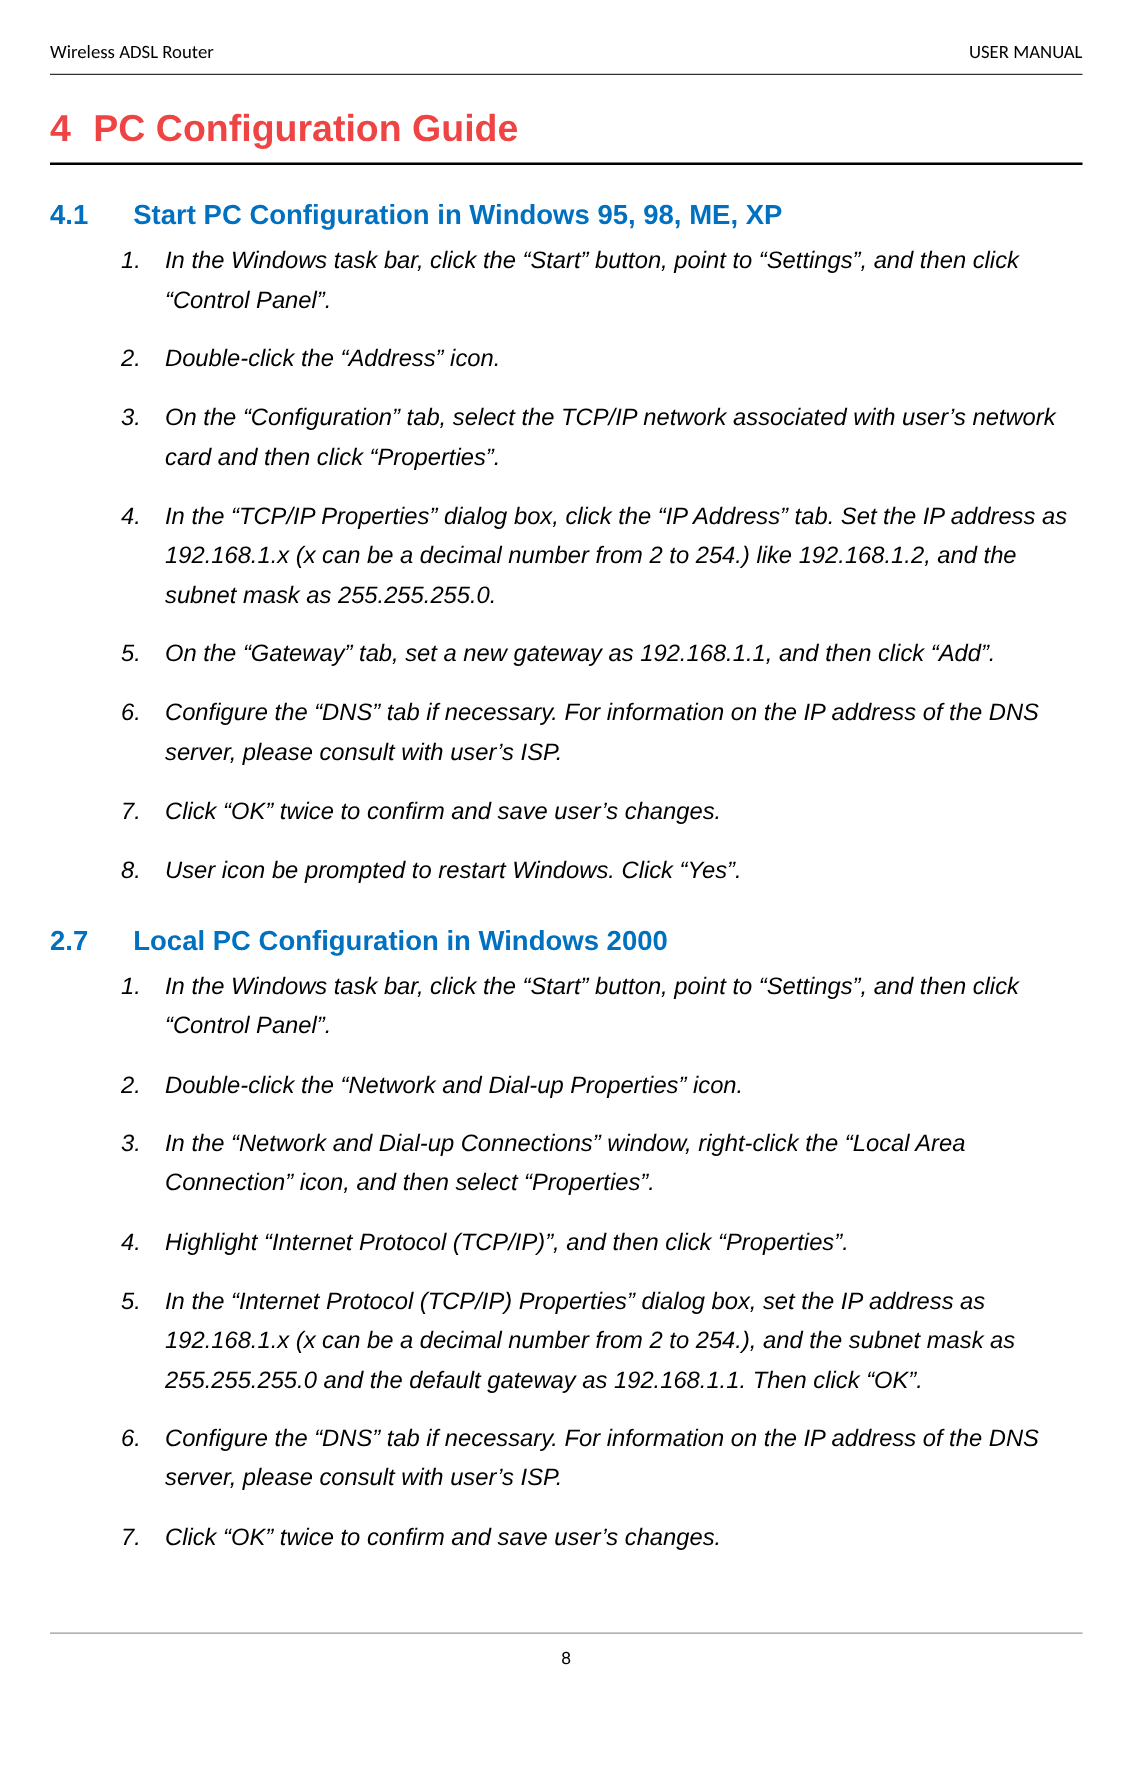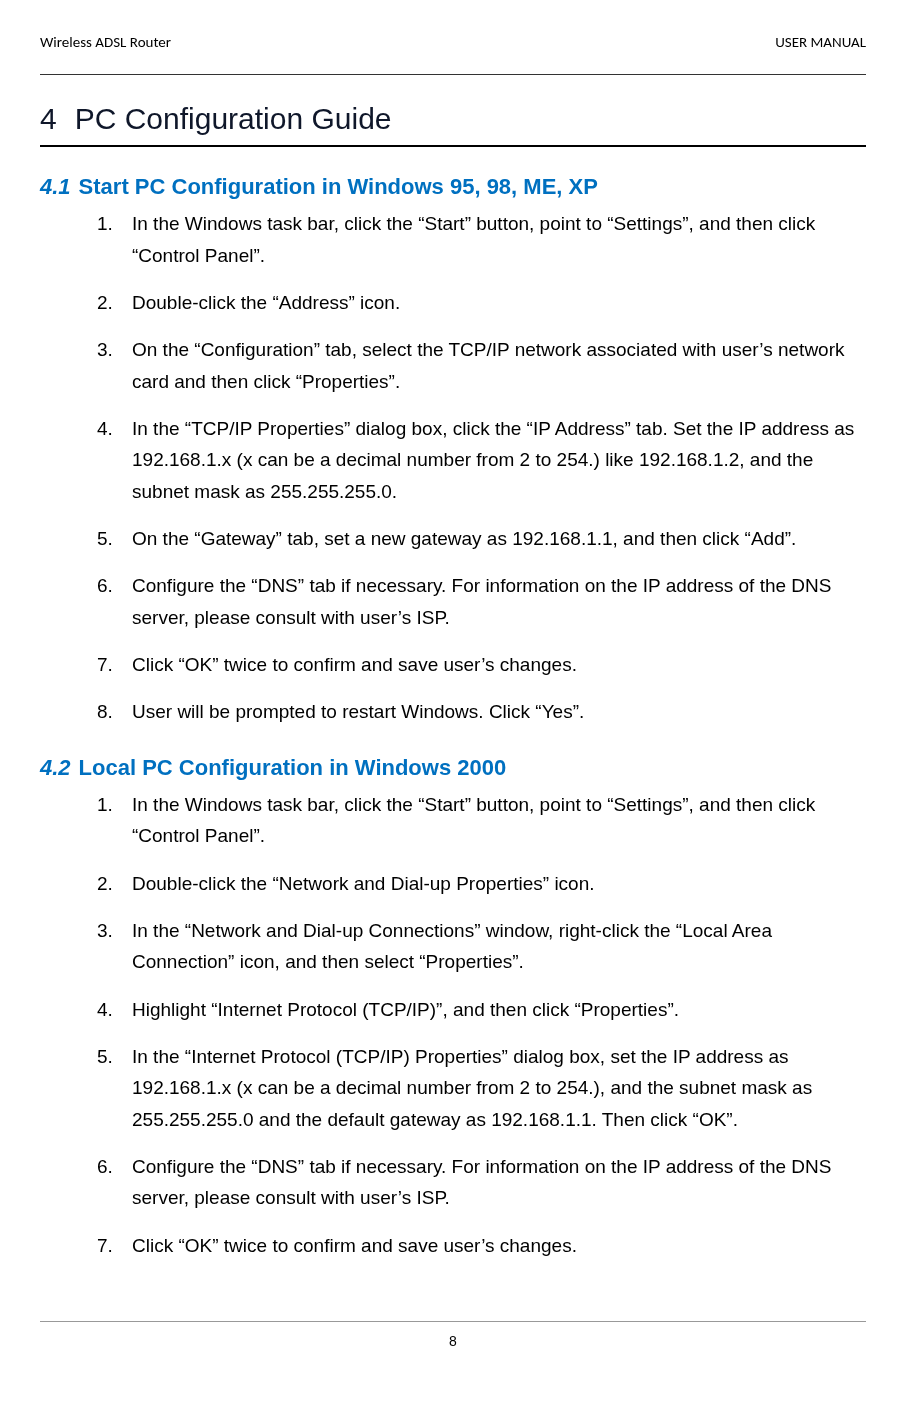--- a/index.html
+++ b/index.html
@@ -15,7 +15,7 @@
       justify-content: space-between;
       font-size: 15px;
       font-family: Calibri, Arial, sans-serif;
-      padding-bottom: 20px;
+      padding-bottom: 5px;
       border-bottom: 1px solid #333;
       margin-bottom: 20px;
     }

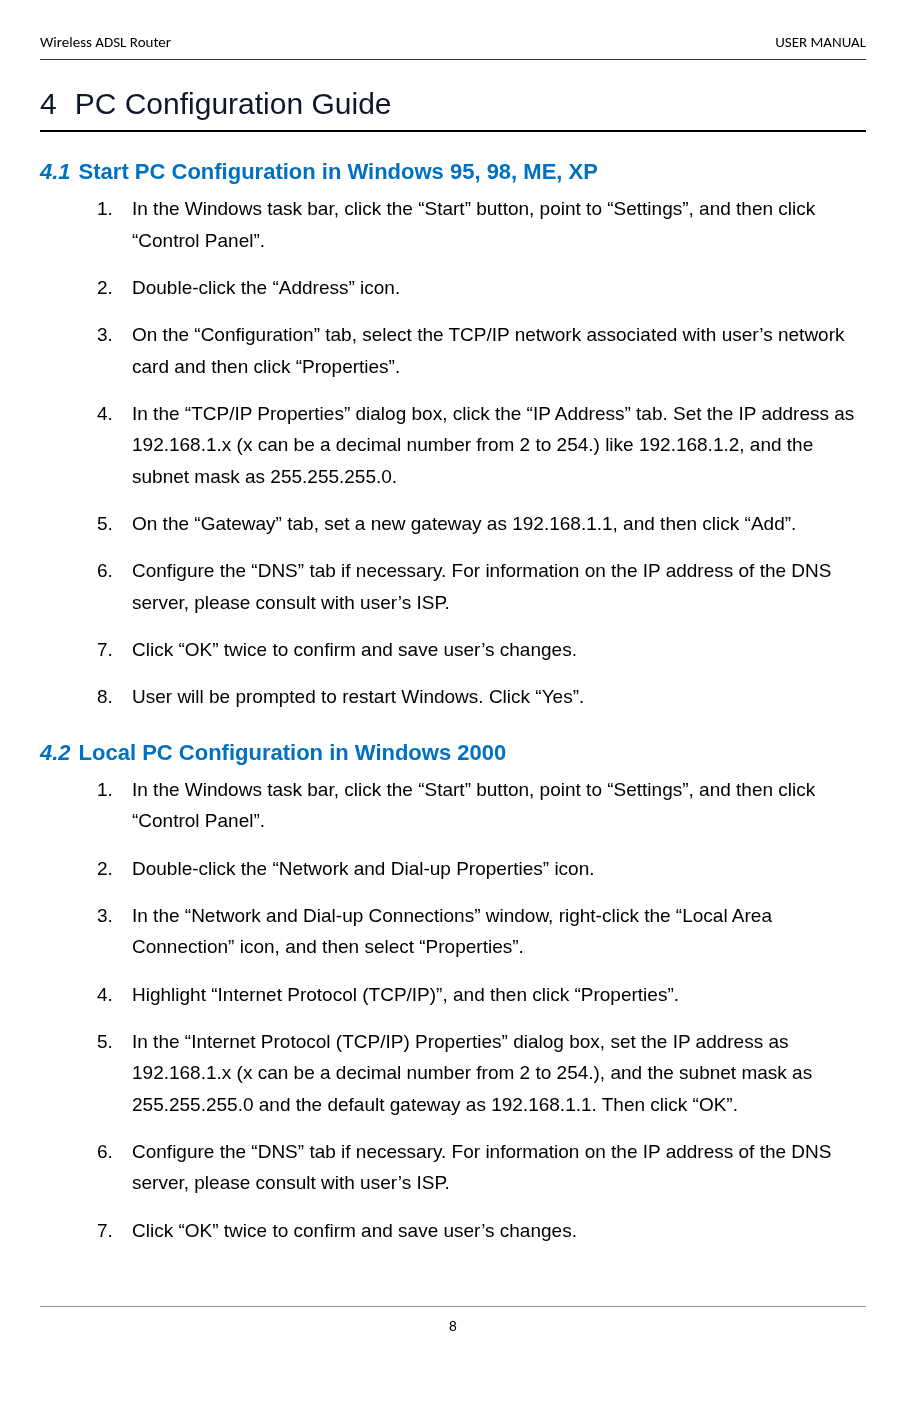--- a/index.html
+++ b/index.html
@@ -20,9 +20,9 @@
       margin-bottom: 20px;
     }
     h1 {
-      color: #0f172a;
+      color: #ef4444;
       font-size: 30px;
-      font-weight: normal;
+      font-weight: bold;
       margin: 15px 0 6px 0;
       padding-bottom: 2px;
       border-bottom: 2.5px solid #000;

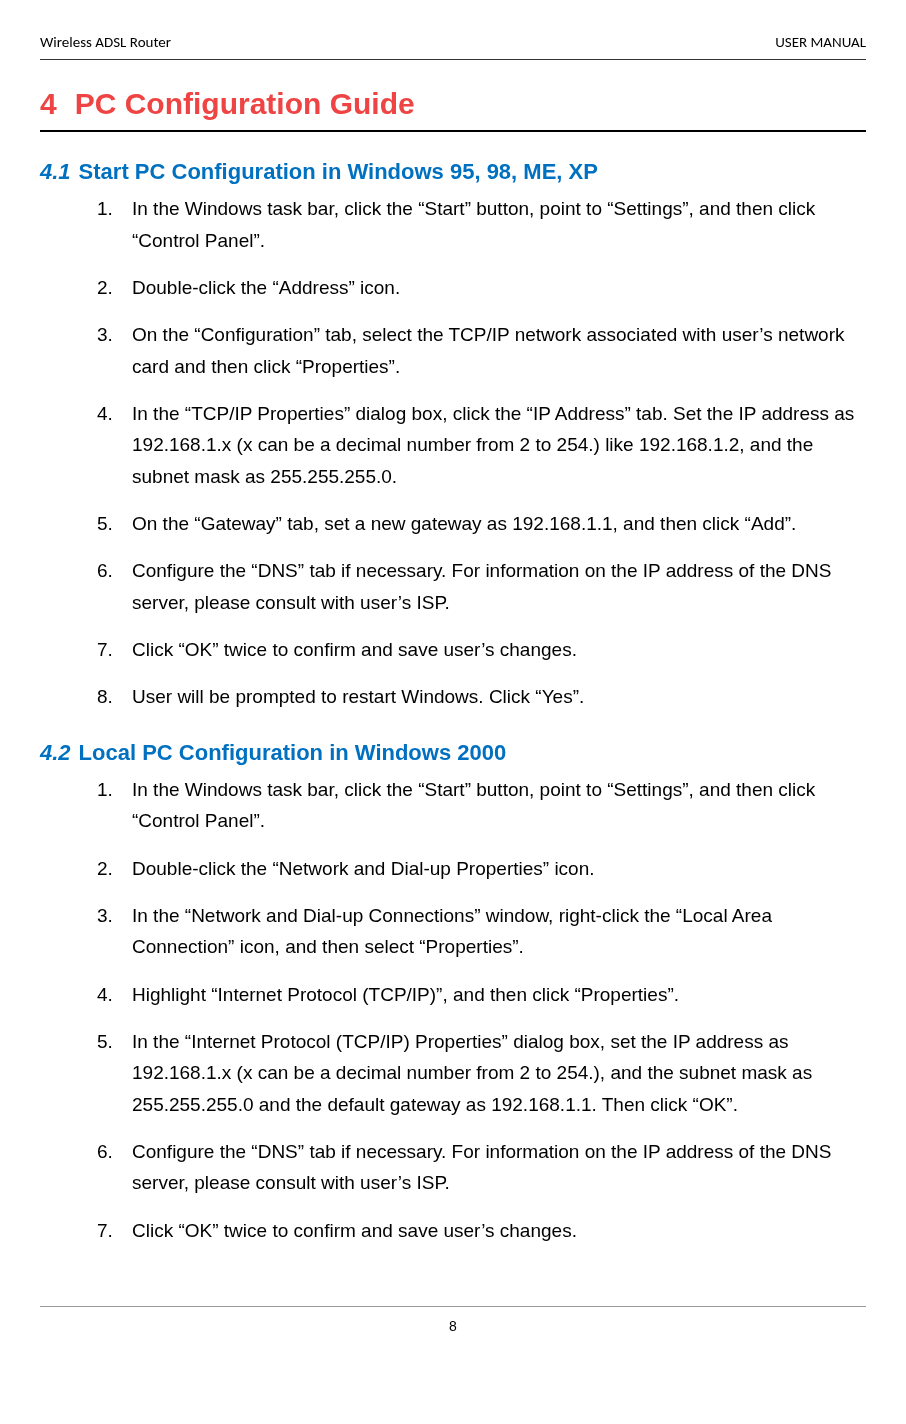--- a/index.html
+++ b/index.html
@@ -37,8 +37,7 @@
       margin: 22px 0 4px 0;
     }
     h2 .section-num {
-      margin-right: 8px;
-      font-style: italic;
+      margin-right: 36px;
     }
     ol {
       margin: 0;

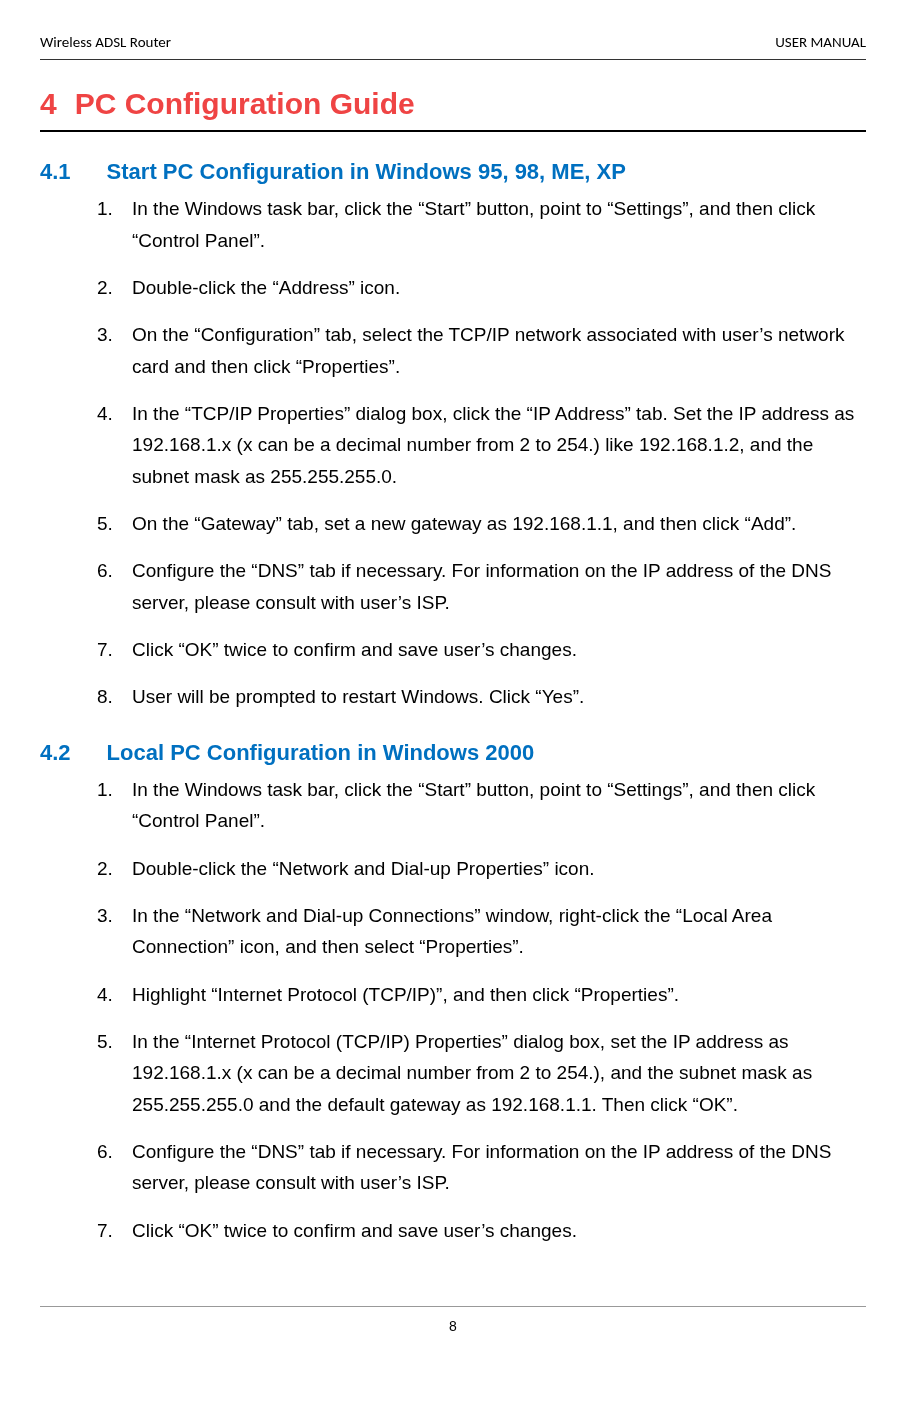--- a/index.html
+++ b/index.html
@@ -48,6 +48,7 @@
       margin-bottom: 16px;
       font-size: 19px;
       line-height: 1.65;
+      font-style: italic;
     }
     .footer {
       text-align: center;

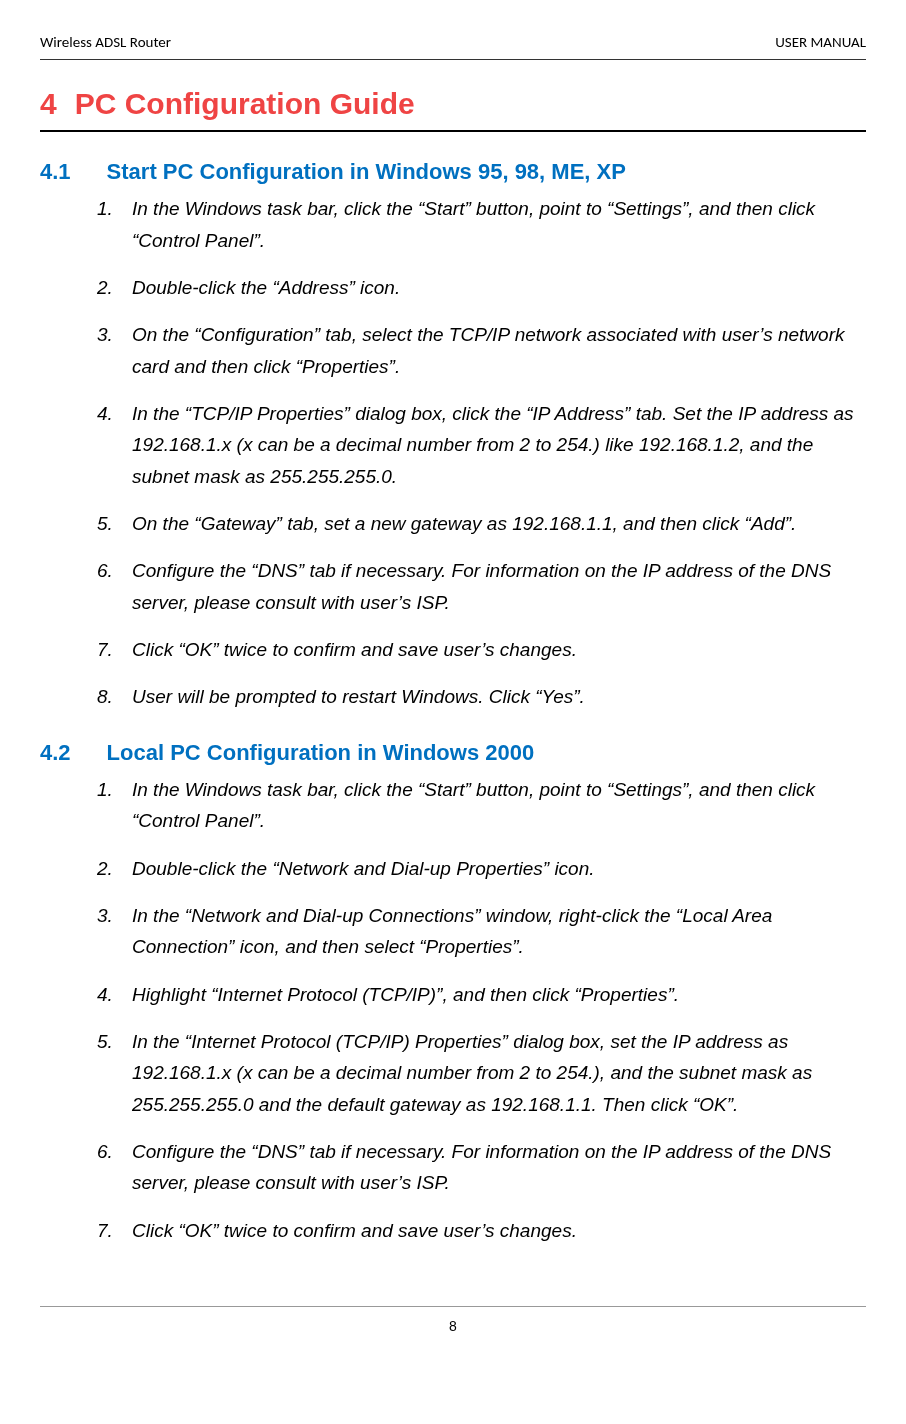--- a/index.html
+++ b/index.html
@@ -82,7 +82,7 @@
   <li>On the “Gateway” tab, set a new gateway as 192.168.1.1, and then click “Add”.</li>
   <li>Configure the “DNS” tab if necessary. For information on the IP address of the DNS server, please consult with user’s ISP.</li>
   <li>Click “OK” twice to confirm and save user’s changes.</li>
-  <li>User will be prompted to restart Windows. Click “Yes”.</li>
+  <li>User icon be prompted to restart Windows. Click “Yes”.</li>
 </ol>
 
 <h2>

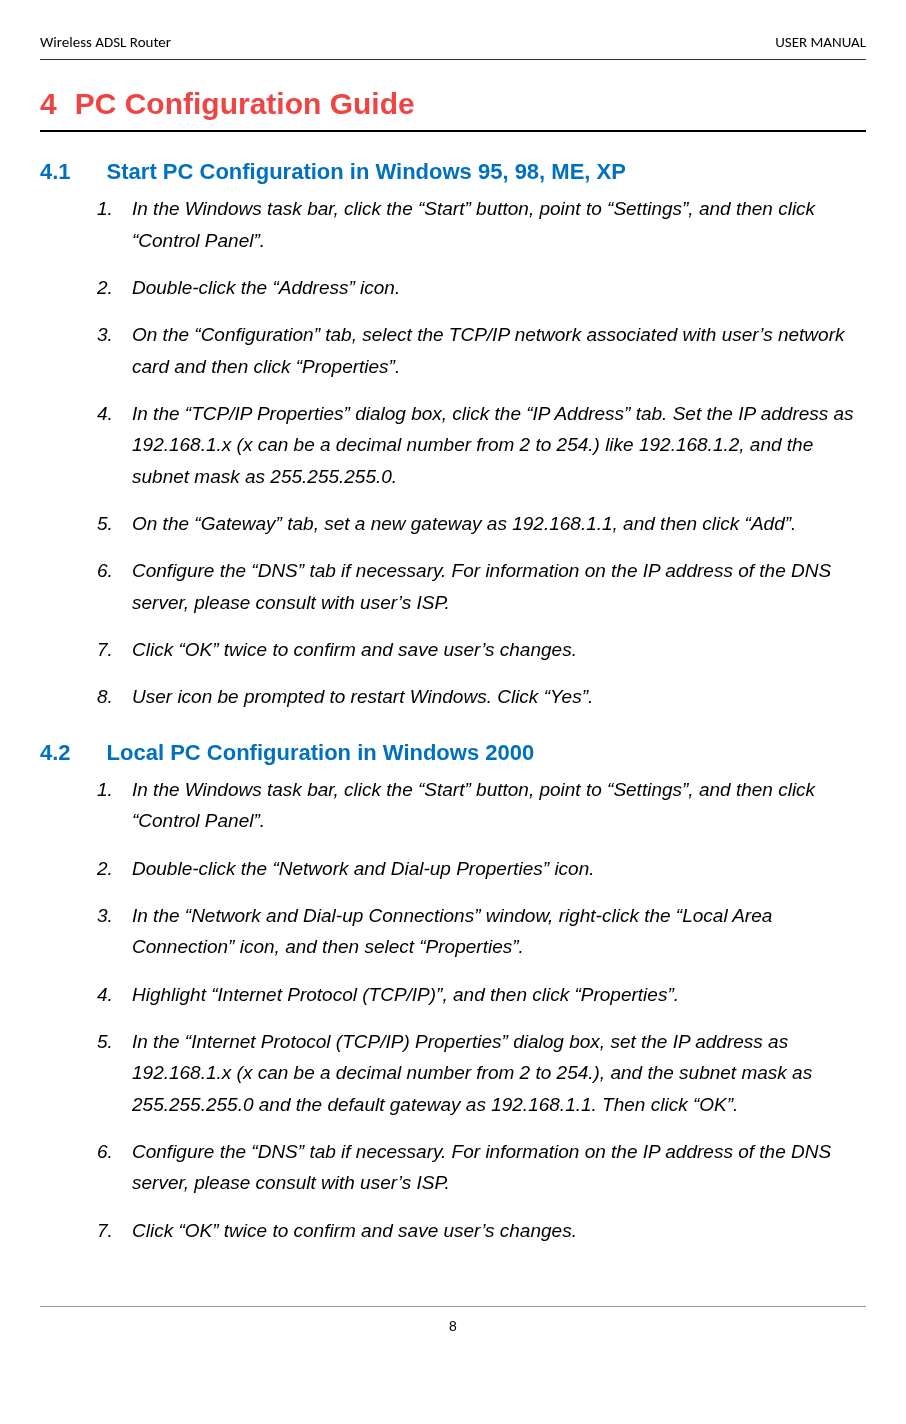--- a/index.html
+++ b/index.html
@@ -86,7 +86,7 @@
 </ol>
 
 <h2>
-  <span class="section-num">4.2</span><span>Local PC Configuration in Windows 2000</span>
+  <span class="section-num">2.7</span><span>Local PC Configuration in Windows 2000</span>
 </h2>
 
 <ol>

